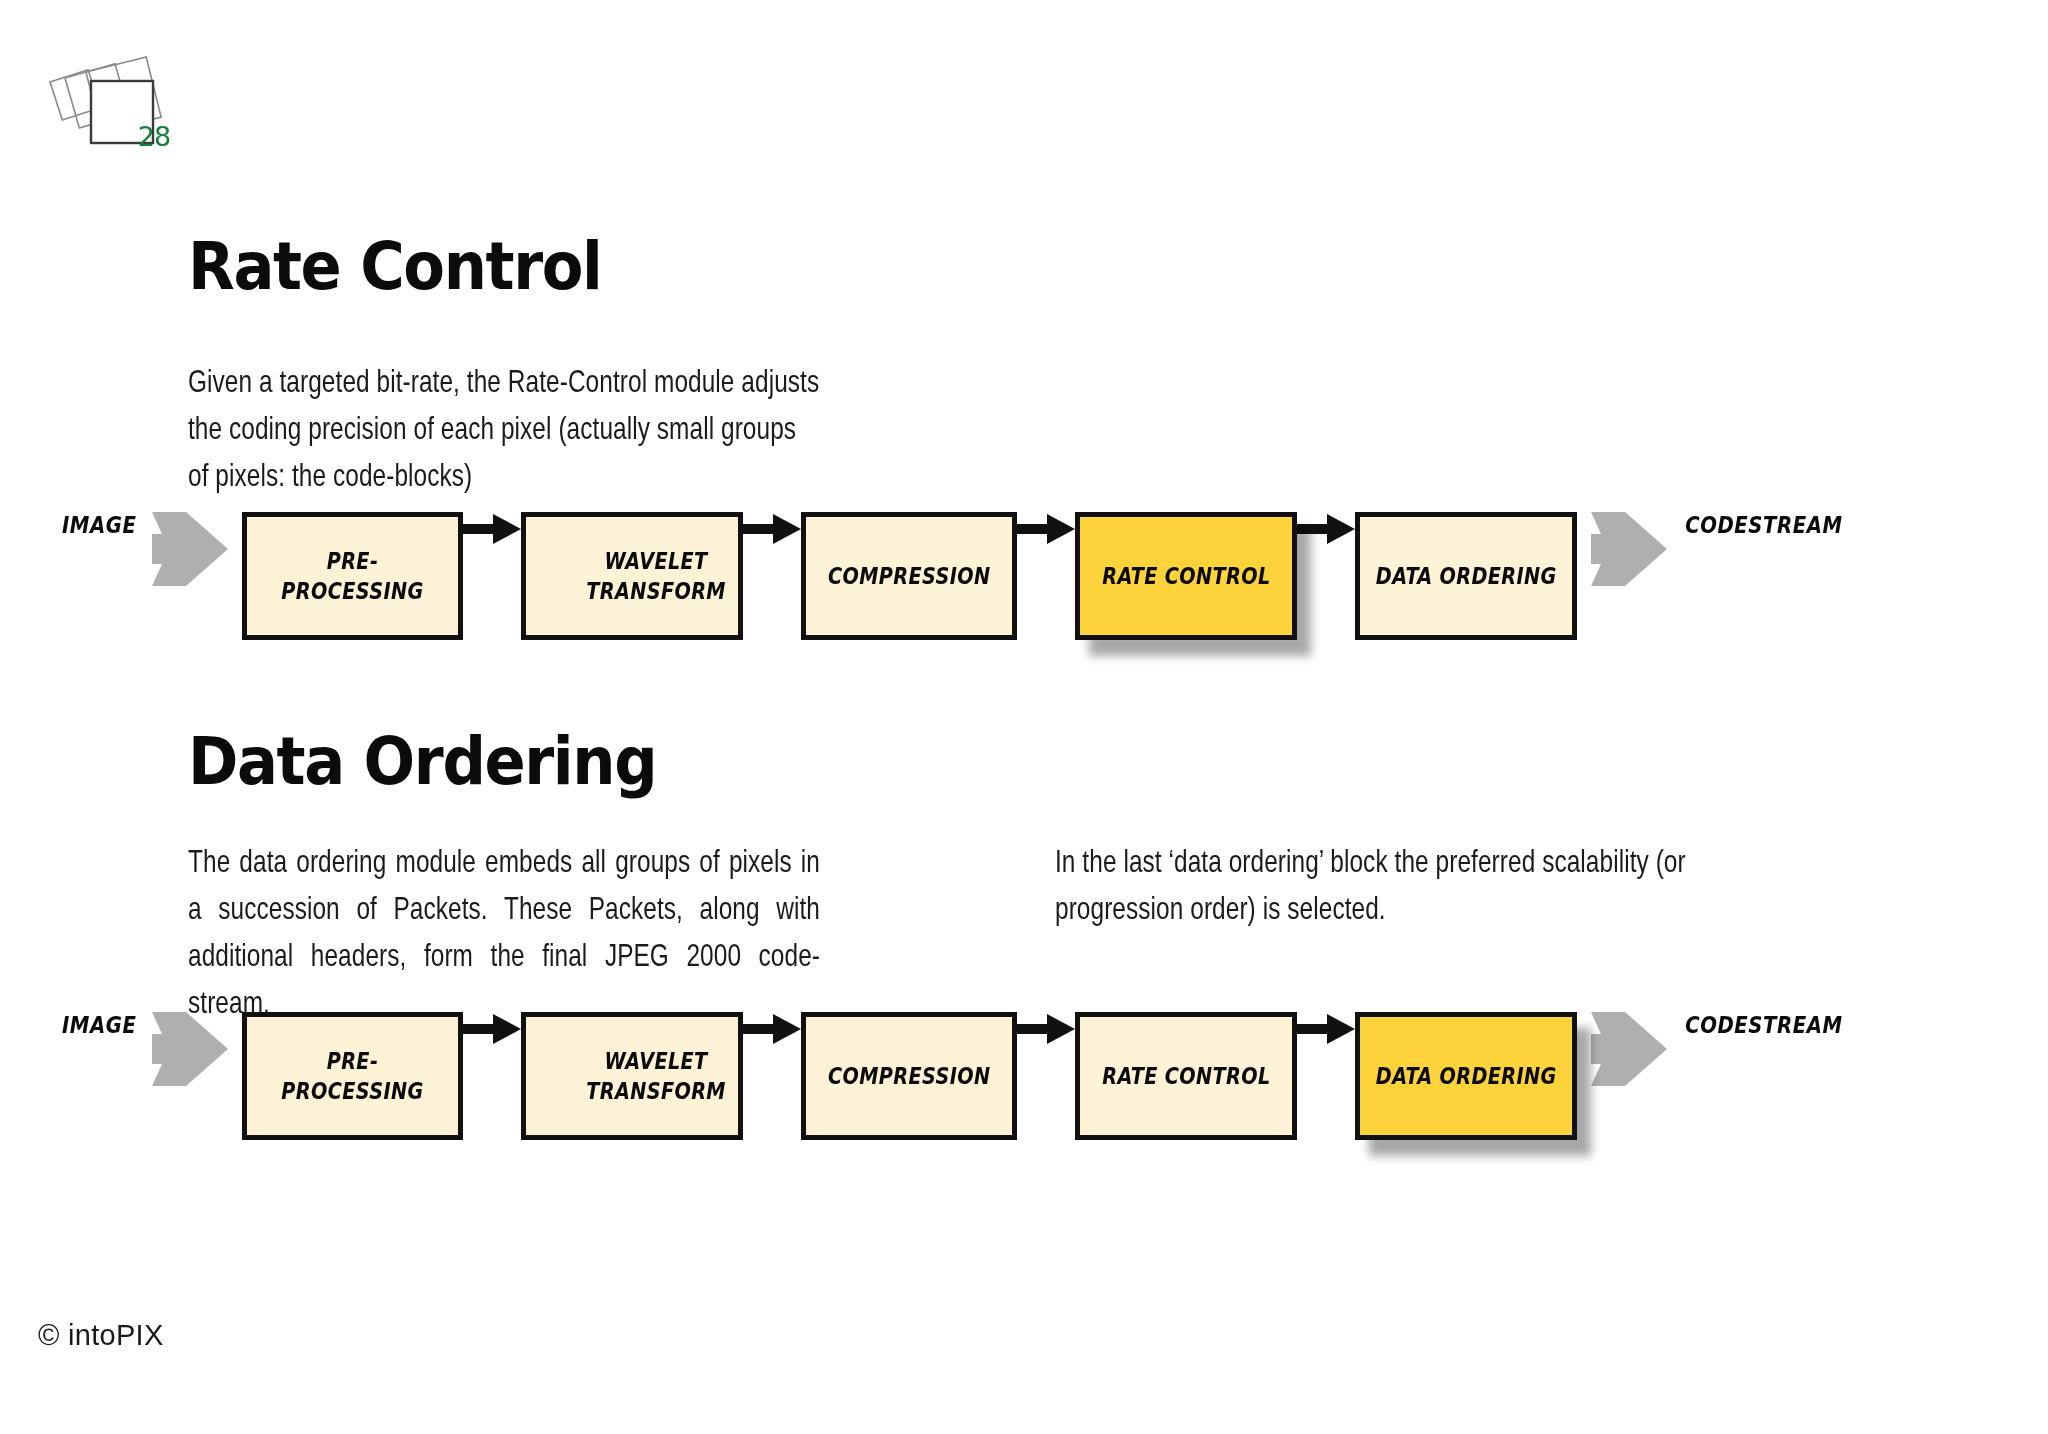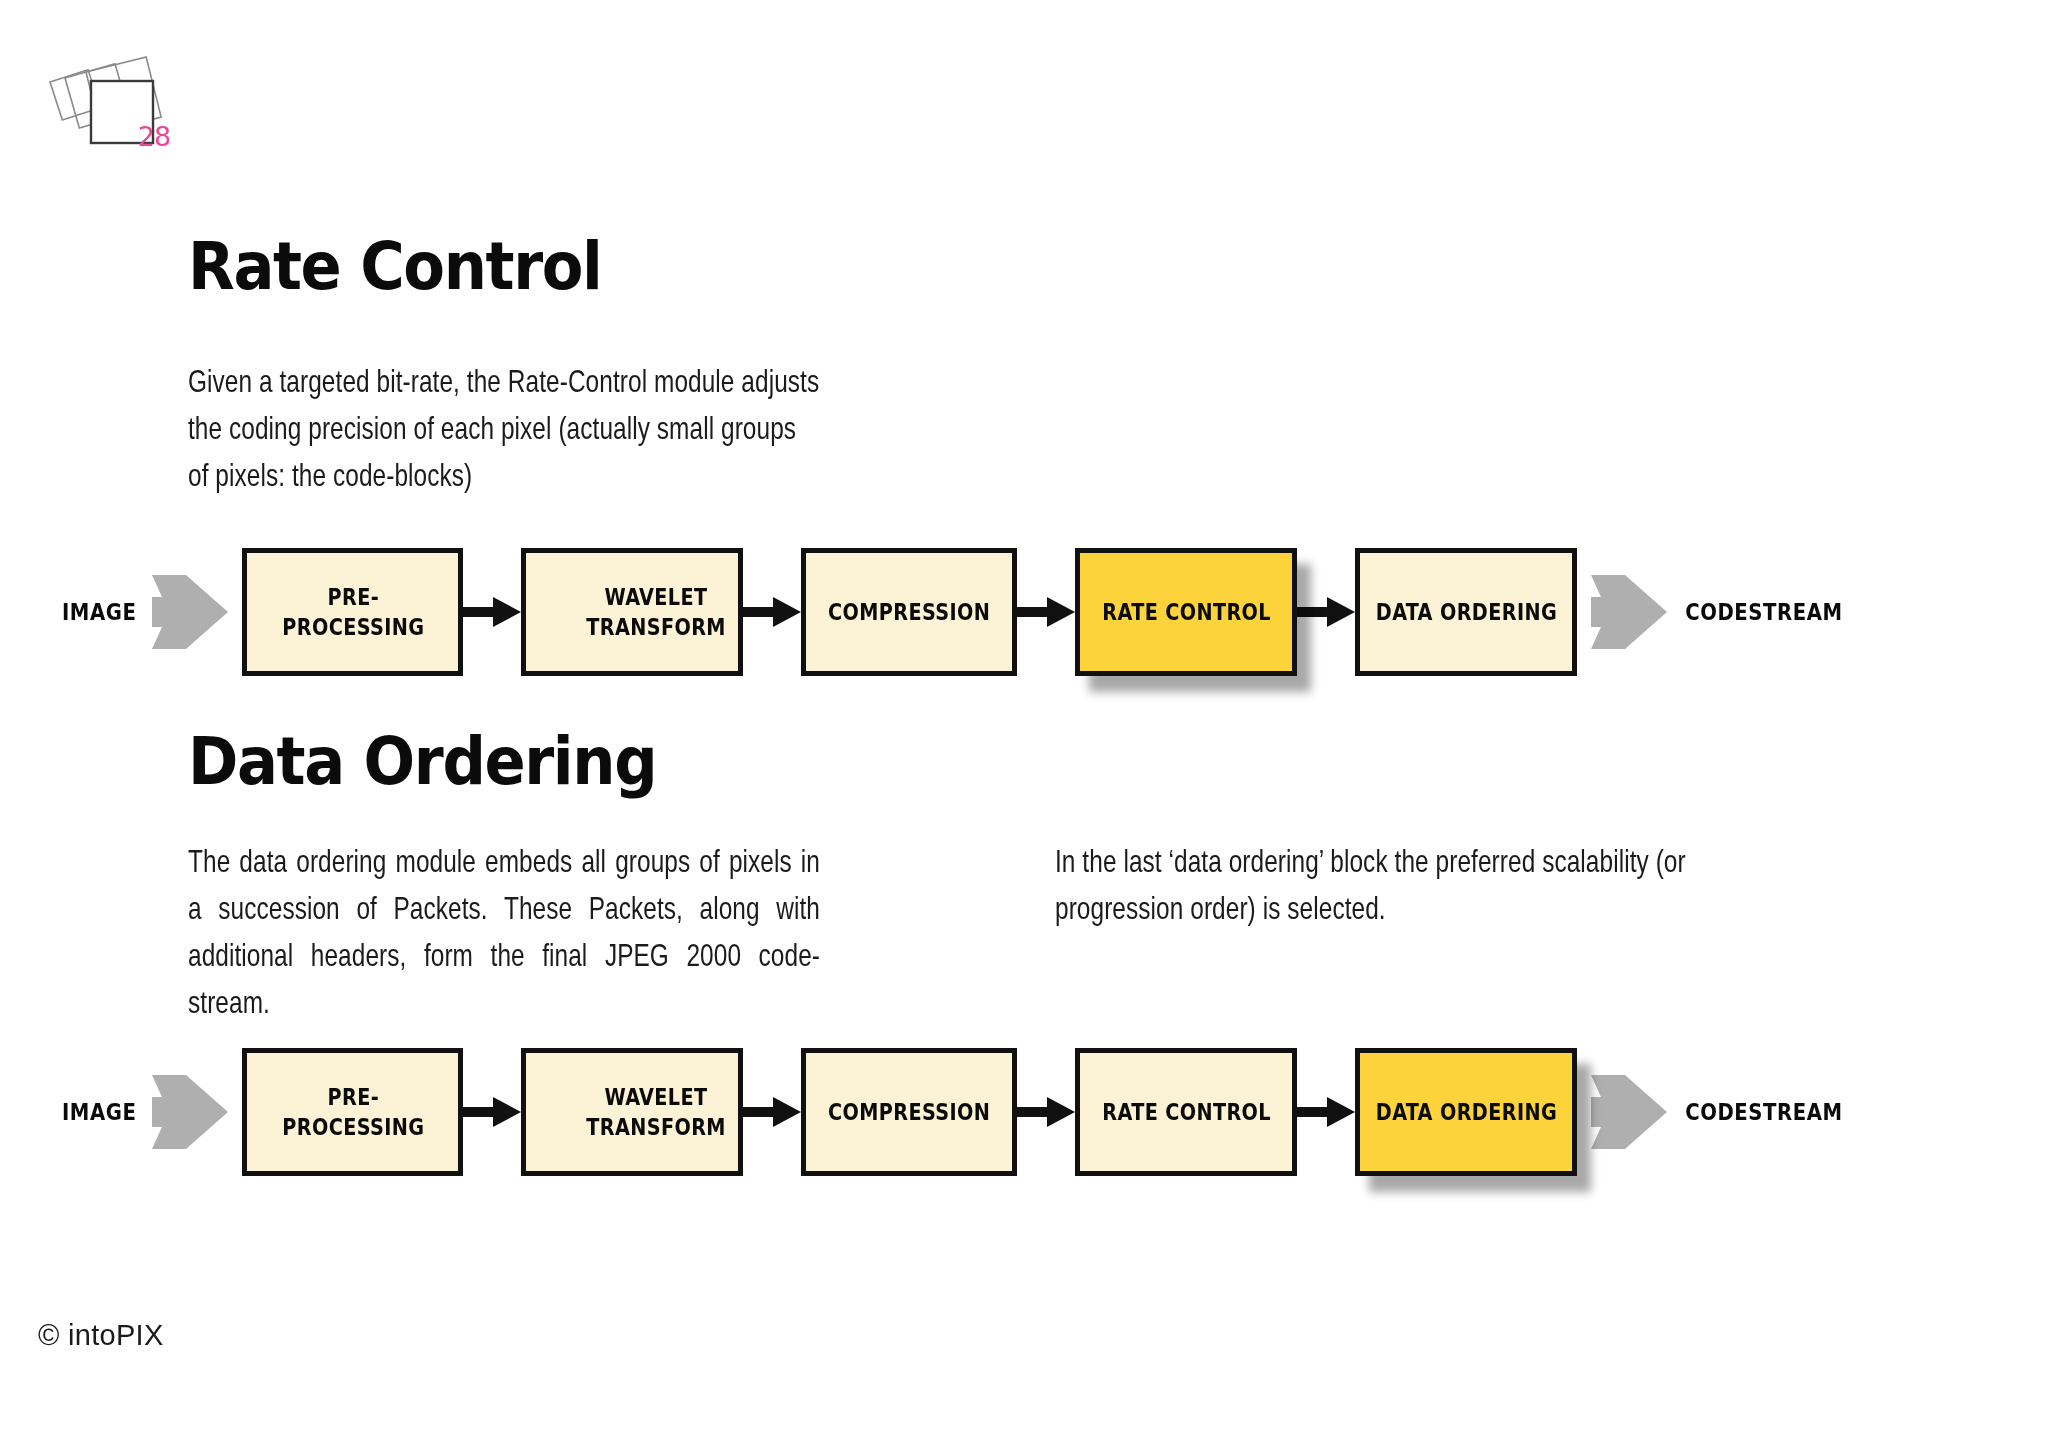--- a/index.html
+++ b/index.html
@@ -34,7 +34,7 @@
     font-family: "DejaVu Sans", sans-serif;
     font-size: 27px;
     letter-spacing: -1px;
-    color: #ec4899;
+    color: #15803d;
   }
 
   

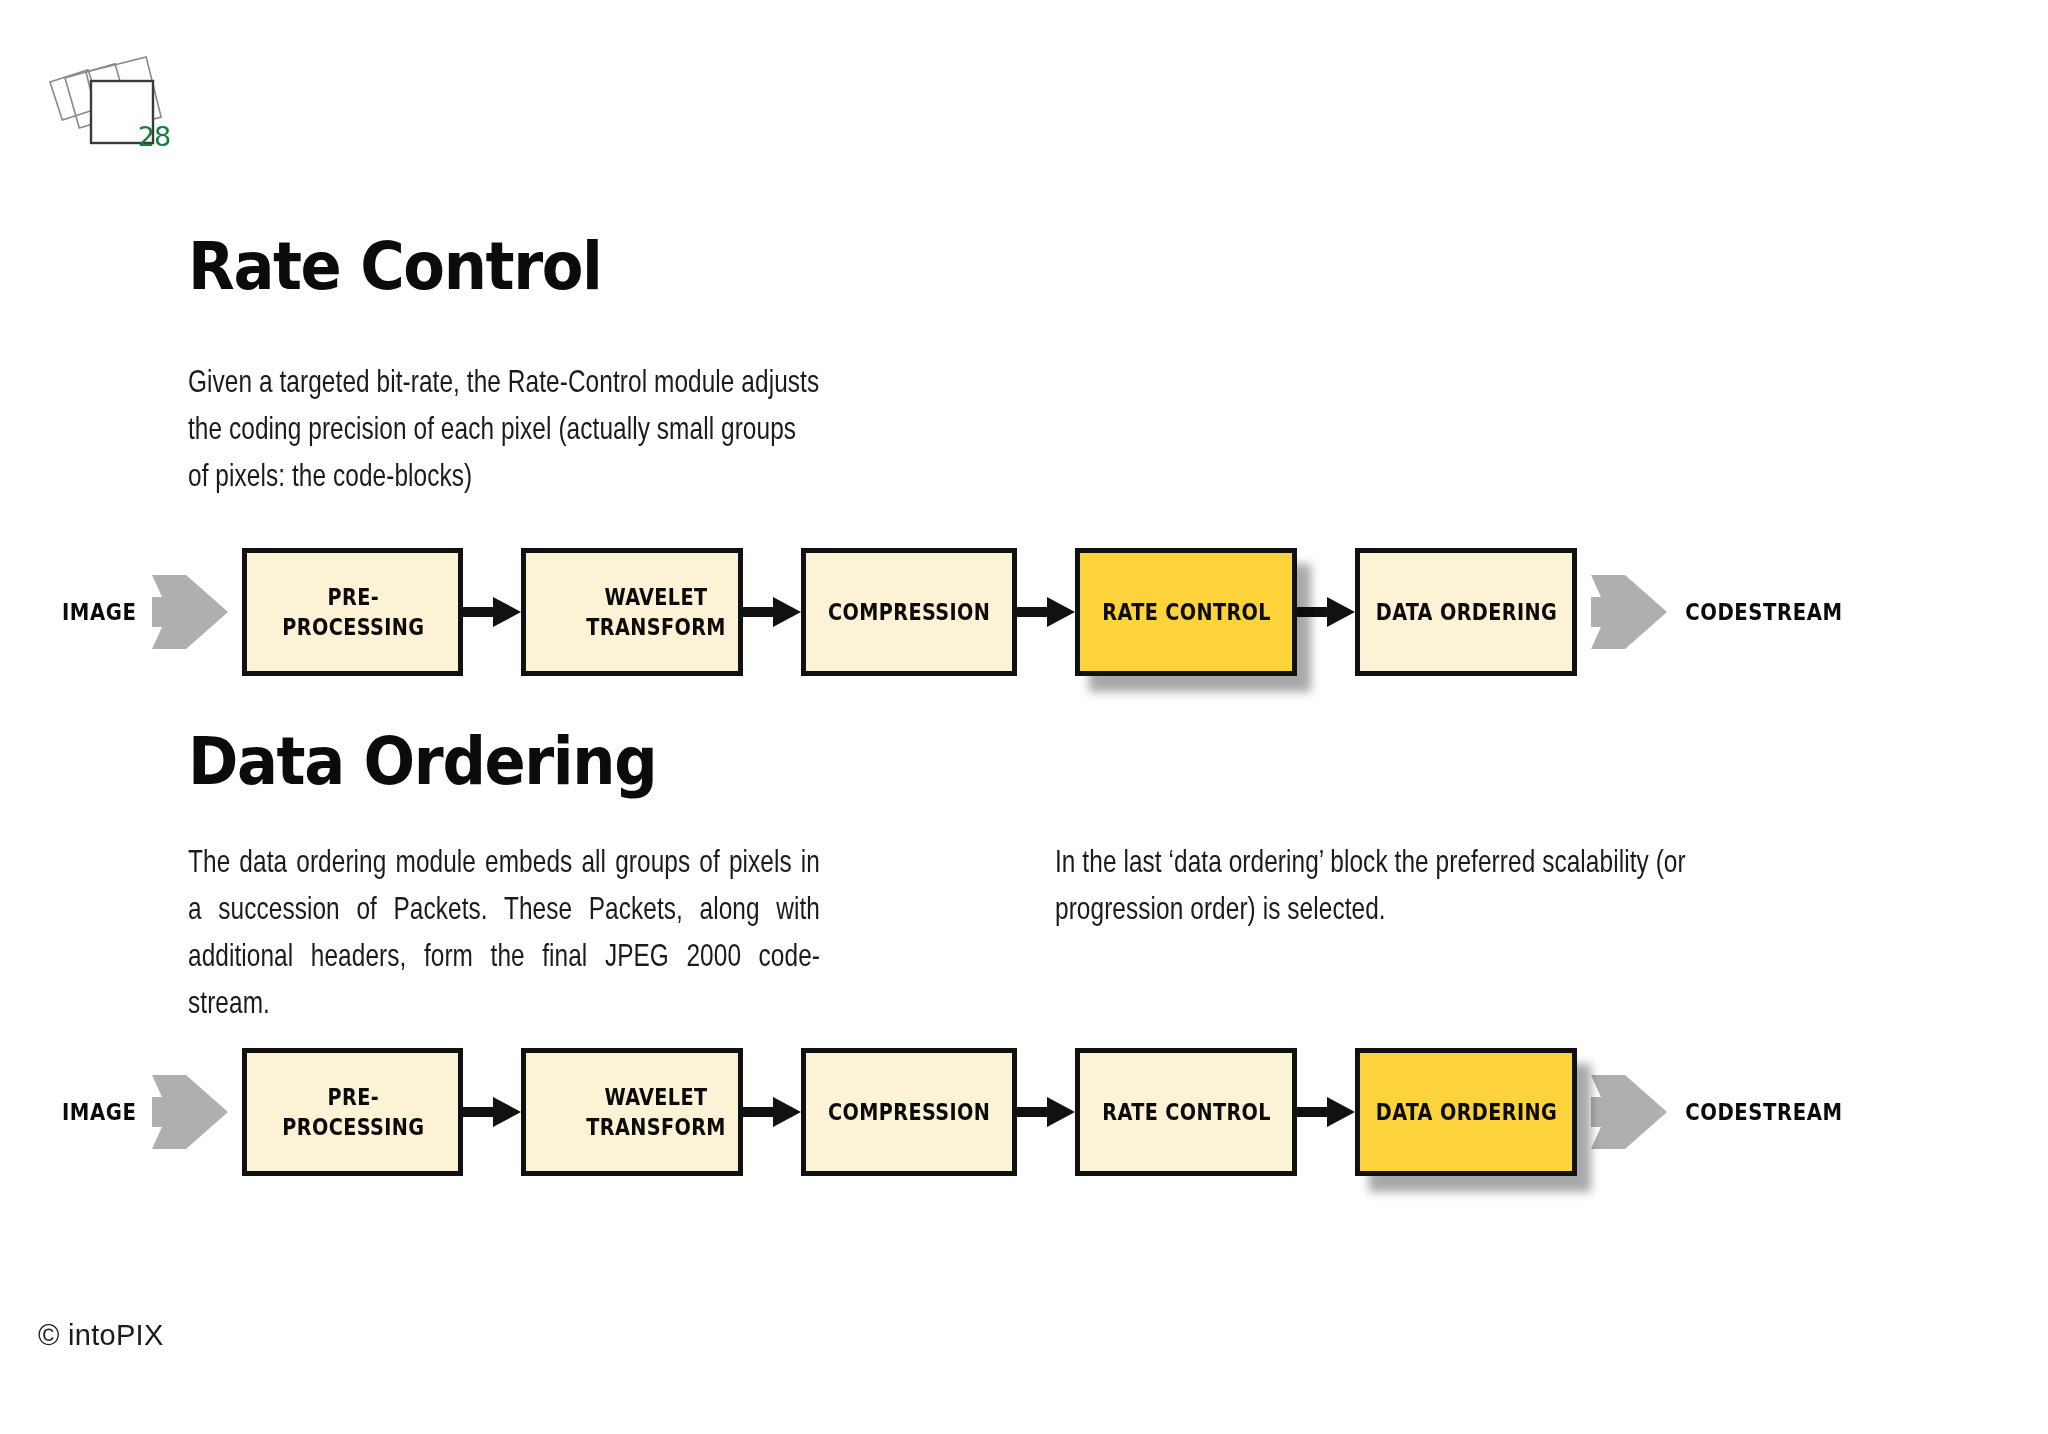--- a/index.html
+++ b/index.html
@@ -85,7 +85,8 @@
     position: absolute;
     height: 200px;
     display: flex;
-    align-items: center;
+    align-items: flex-start;
+    font-style: italic;
   }
   #pipeline-one  { left: 60px; top: 512px; }
   #pipeline-two  { left: 60px; top: 1012px; }

